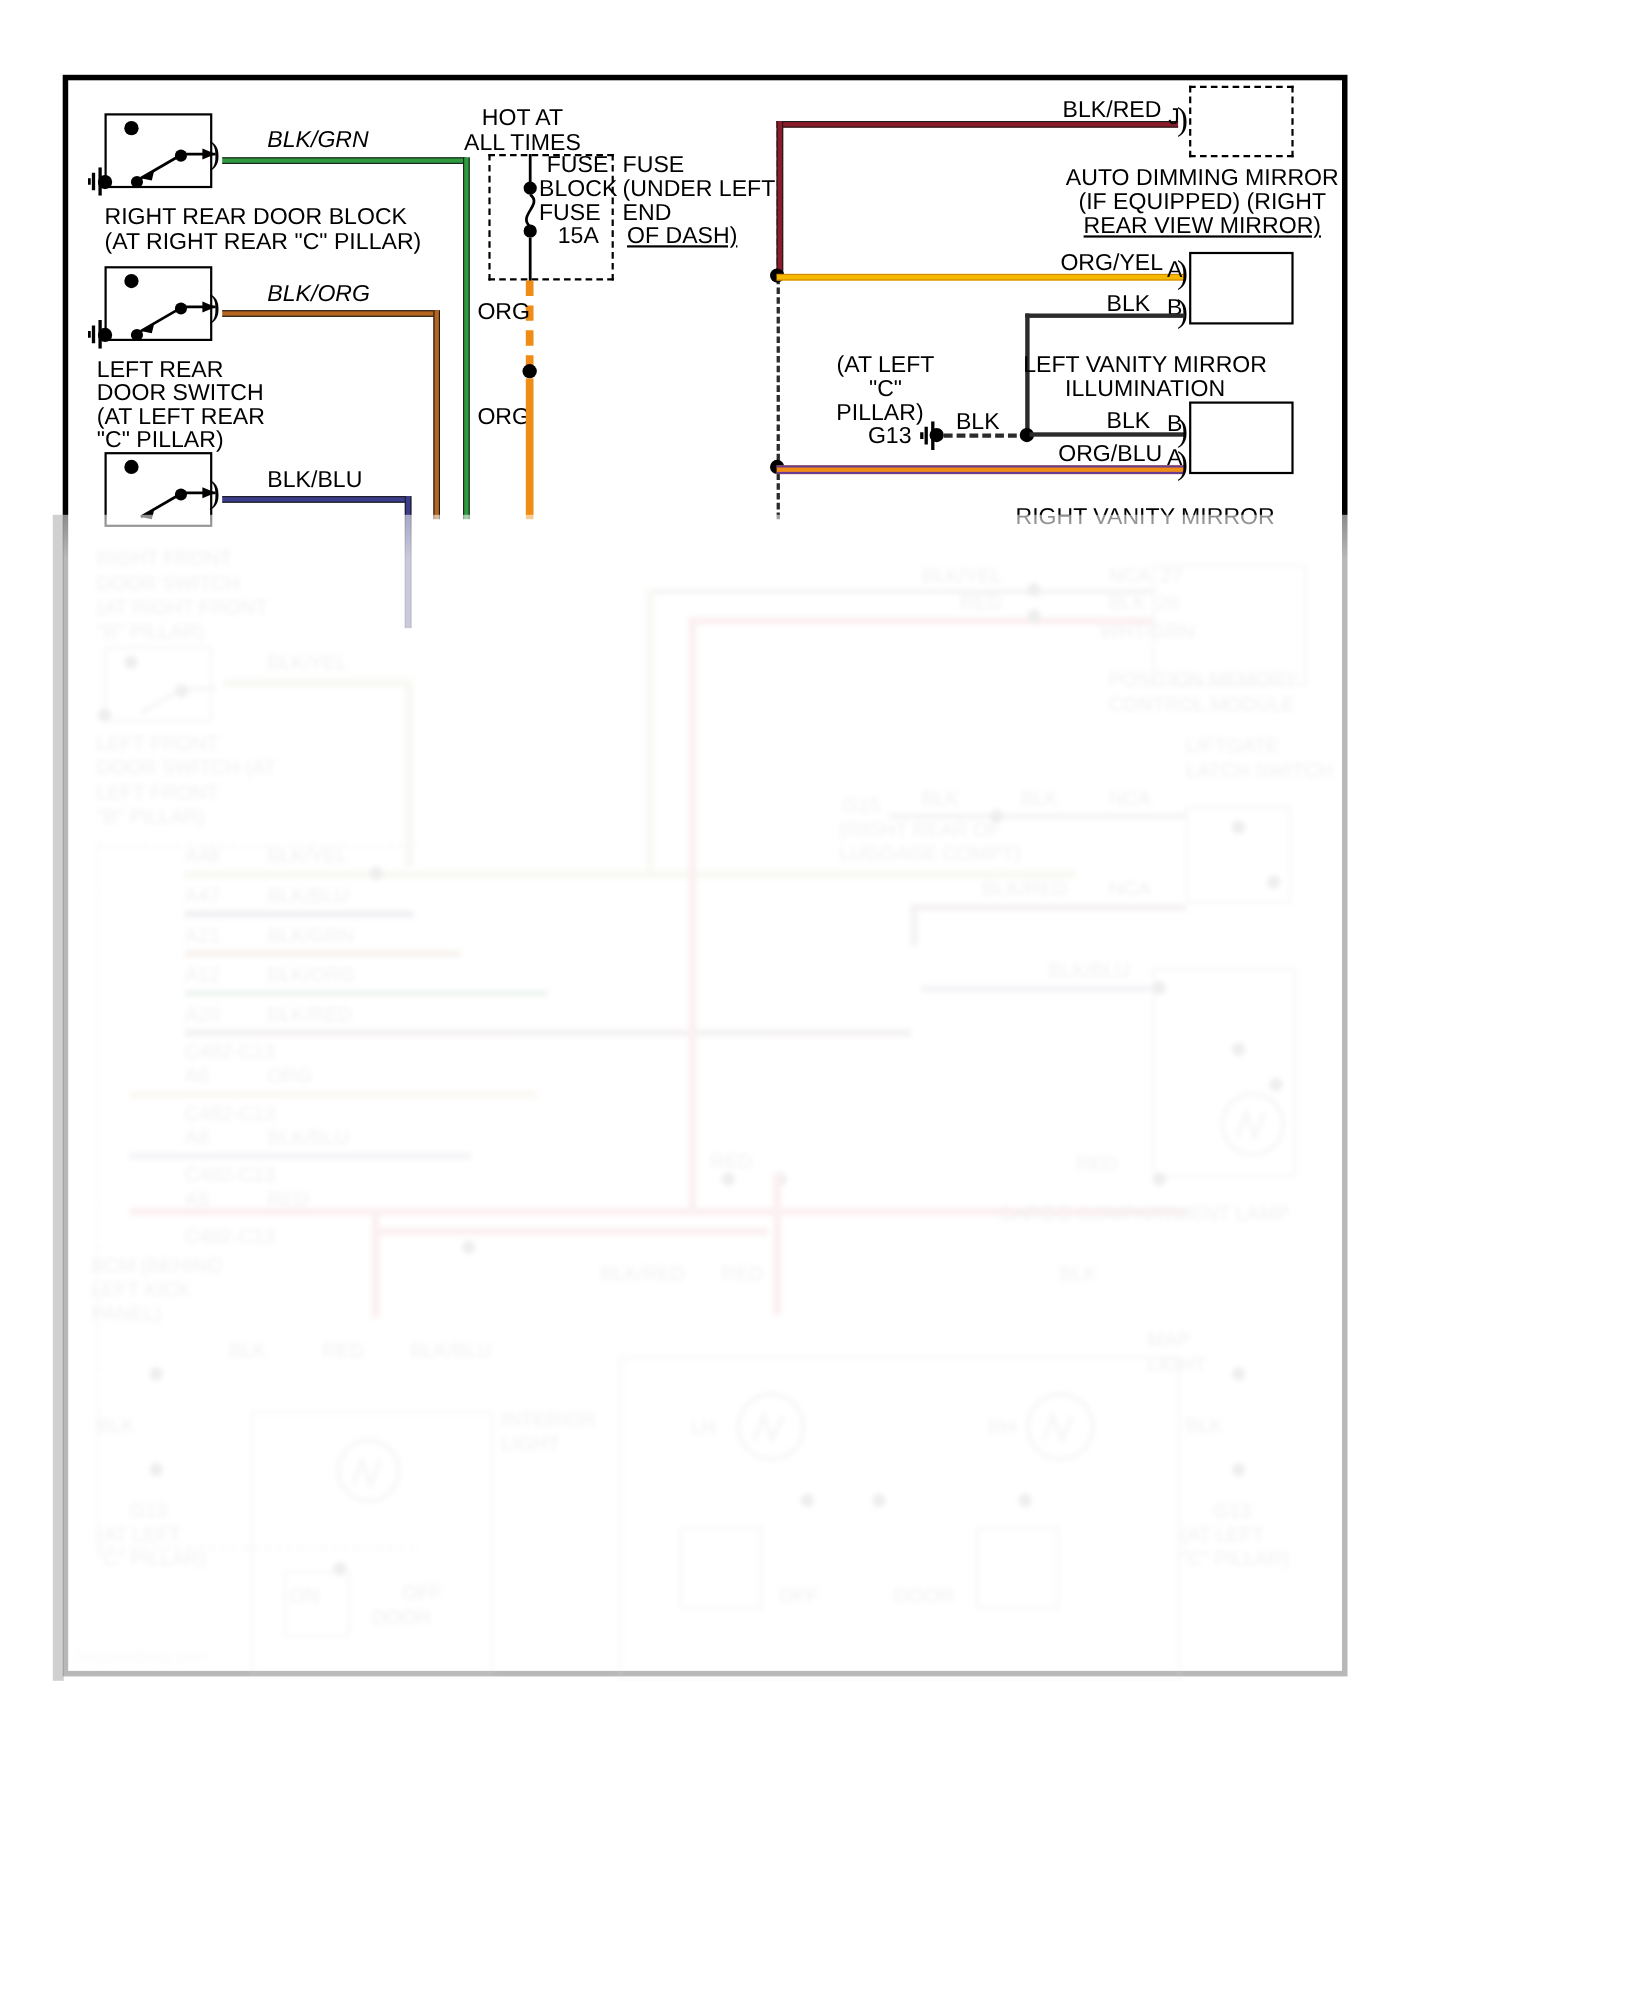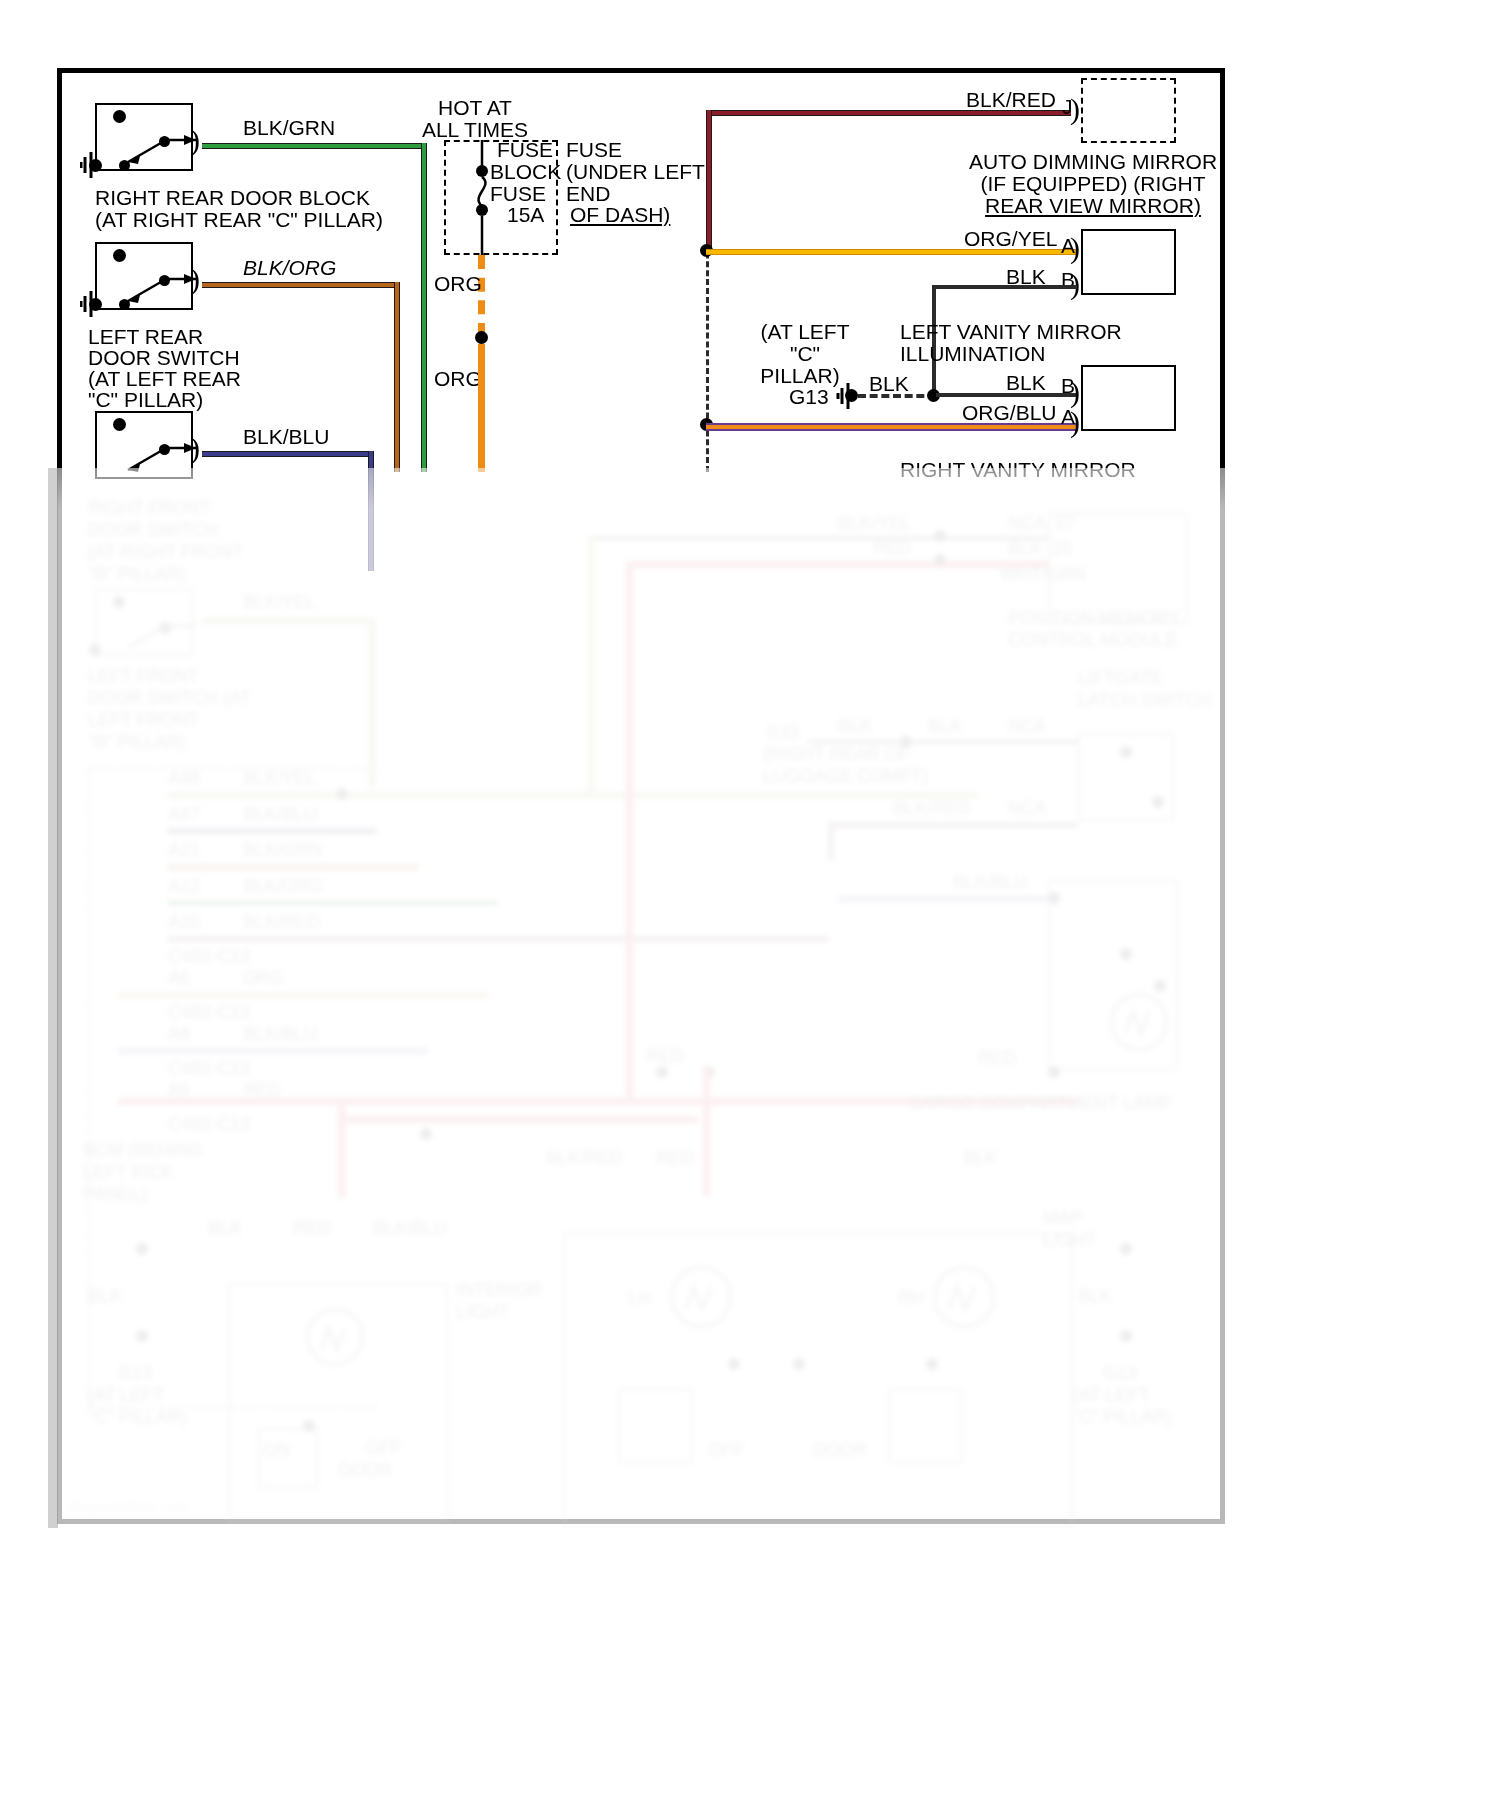--- a/index.html
+++ b/index.html
@@ -70,7 +70,7 @@
       <polygon points="78,6 66,1 66,11" fill="#000"></polygon>
     </svg>
   <div class="conn" style="left:190px;top:130px;">)</div>
-  <div class="t" style="left:243px;top:116px;">BLK/GRN</div>
+  <div class="t" style="left:243px;top:116px;font-style:italic;">BLK/GRN</div>
   <div class="w wh" style="left:202px;top:143px;width:222px;background:#2e9b3f;border-top:1px solid #1a1a1a;border-bottom:1px solid #1a1a1a;"></div>
   <div class="t" style="left:95px;top:186px;">RIGHT REAR DOOR BLOCK</div>
   <div class="t" style="left:95px;top:208px;">(AT RIGHT REAR "C" PILLAR)</div>

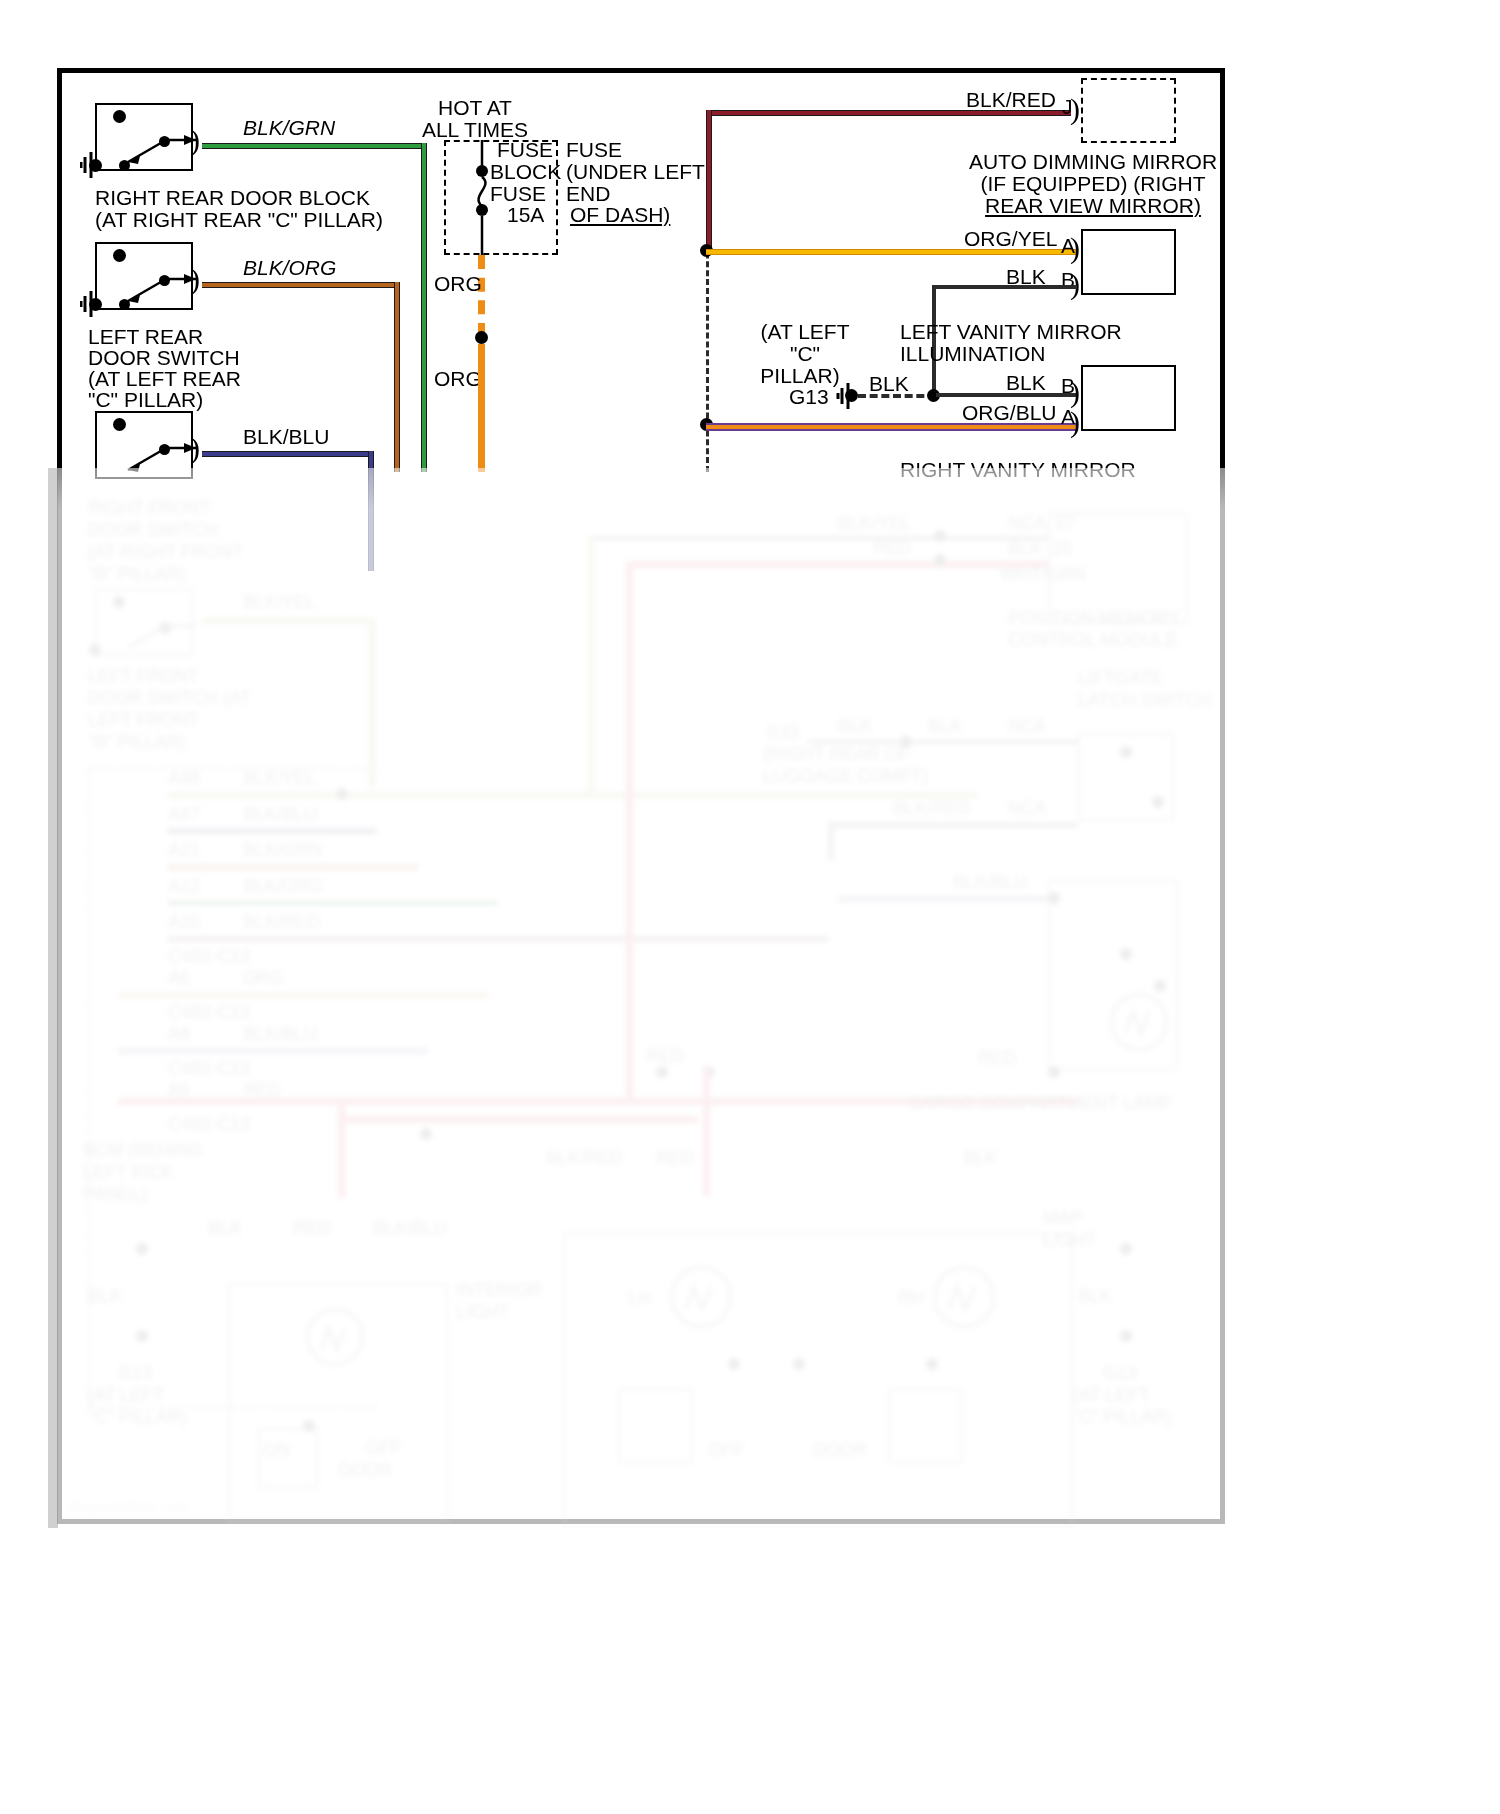--- a/index.html
+++ b/index.html
@@ -11,7 +11,7 @@
 
   .t{position:absolute;color:#000;font-size:21px;line-height:23px;white-space:pre;letter-spacing:0px;}
   .tc{text-align:center;}
-  .tr{text-align:left;}
+  .tr{text-align:center;}
 
   
   .w{position:absolute;}

